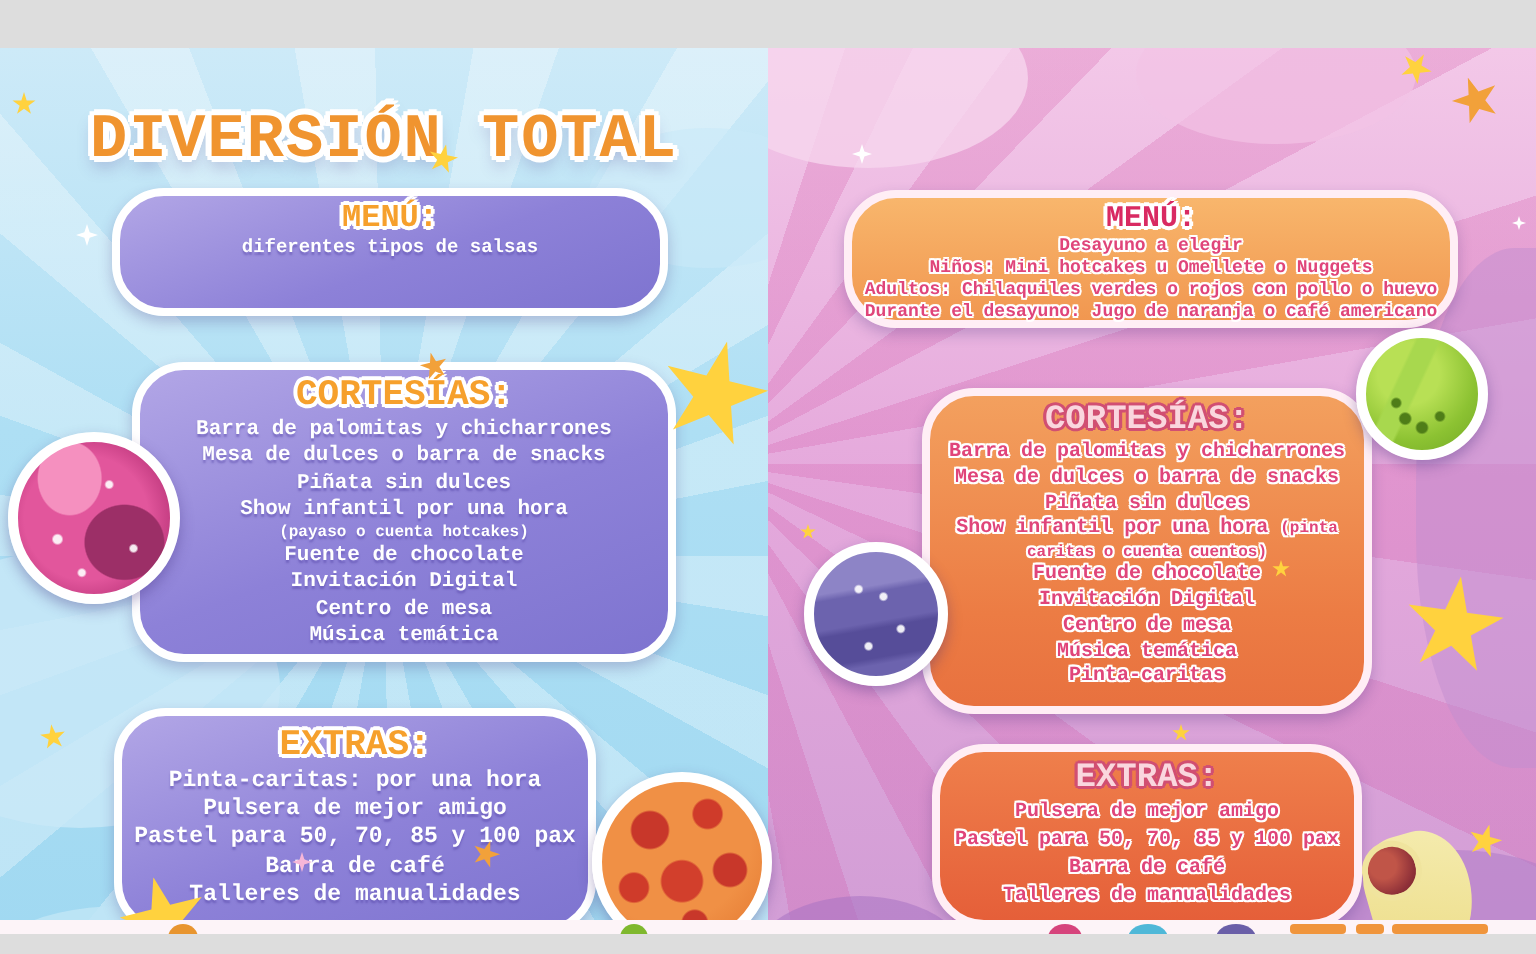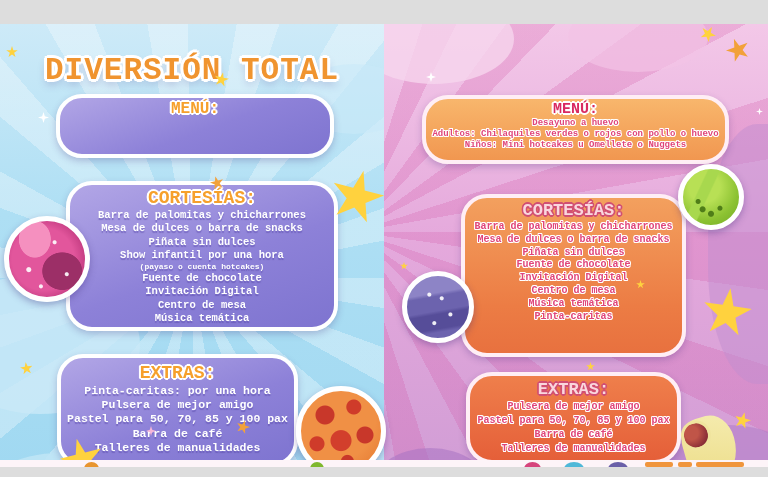--- a/index.html
+++ b/index.html
@@ -147,6 +147,7 @@
     <div class="box" id="l-menu">
       <h2 class="h-org">MENÚ:</h2>
       <div class="l-body">
+        <div class="line">diferentes tipos de salsas</div>
       </div>
     </div>
 

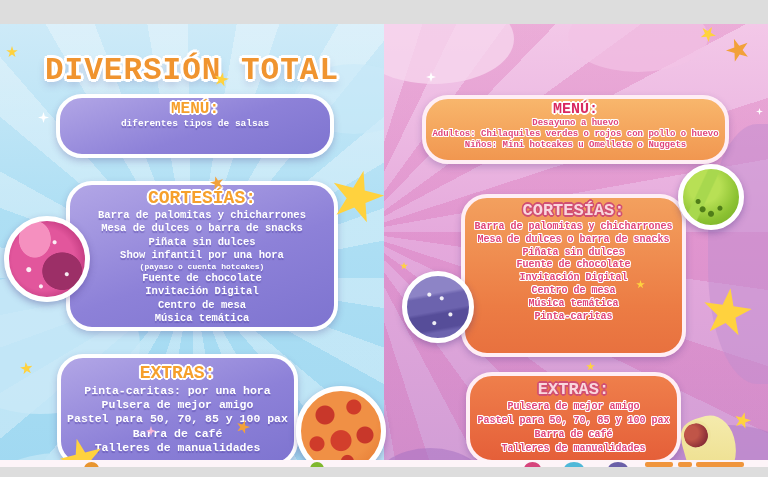--- a/index.html
+++ b/index.html
@@ -190,7 +190,7 @@
     <div class="box" id="r-menu">
       <h2 class="h-red">MENÚ:</h2>
       <div class="r-body">
-        <div class="line">Desayuno a huevo</div>
+        <div class="line">Desayuno a elegir</div>
         <div class="line">Adultos: Chilaquiles verdes o rojos con pollo o huevo</div>
         <div class="line">Niños: Mini hotcakes u Omellete o Nuggets</div>
       </div>

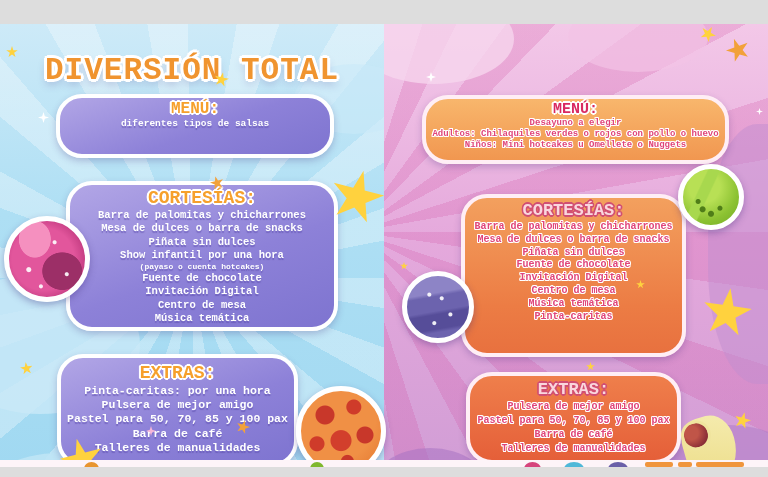--- a/index.html
+++ b/index.html
@@ -191,8 +191,8 @@
       <h2 class="h-red">MENÚ:</h2>
       <div class="r-body">
         <div class="line">Desayuno a elegir</div>
+        <div class="line">Niños: Mini hotcakes u Omellete o Nuggets</div>
         <div class="line">Adultos: Chilaquiles verdes o rojos con pollo o huevo</div>
-        <div class="line">Niños: Mini hotcakes u Omellete o Nuggets</div>
       </div>
     </div>
 

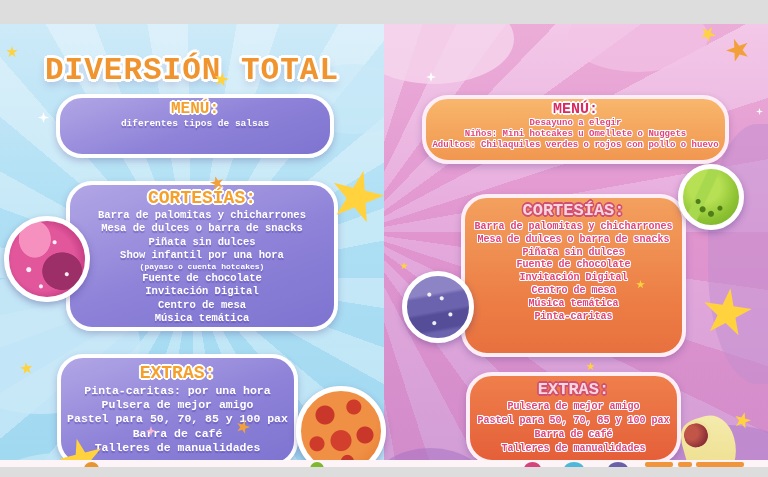--- a/index.html
+++ b/index.html
@@ -193,6 +193,7 @@
         <div class="line">Desayuno a elegir</div>
         <div class="line">Niños: Mini hotcakes u Omellete o Nuggets</div>
         <div class="line">Adultos: Chilaquiles verdes o rojos con pollo o huevo</div>
+        <div class="line">Durante el desayuno: Jugo de naranja o café americano</div>
       </div>
     </div>
 

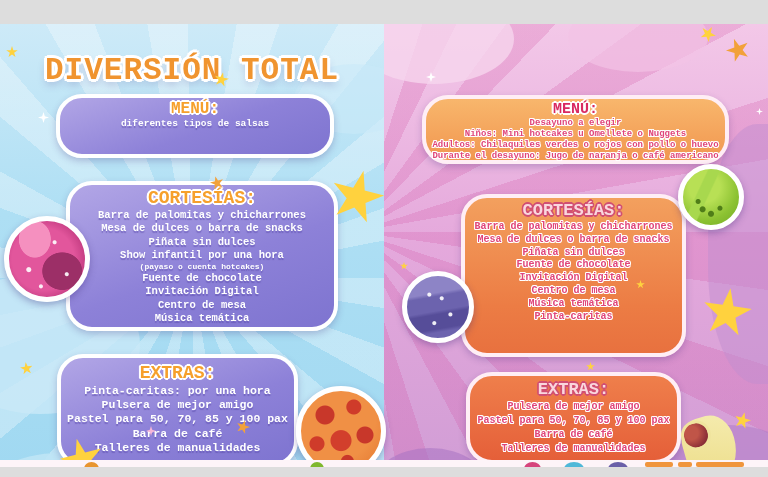--- a/index.html
+++ b/index.html
@@ -203,6 +203,7 @@
         <div class="line">Barra de palomitas y chicharrones</div>
         <div class="line">Mesa de dulces o barra de snacks</div>
         <div class="line">Piñata sin dulces</div>
+        <div class="line"><span>Show infantil por una hora</span> <span class="small-inline">(pinta</span></div>
         <div class="line">Fuente de chocolate</div>
         <div class="line">Invitación Digital</div>
         <div class="line">Centro de mesa</div>

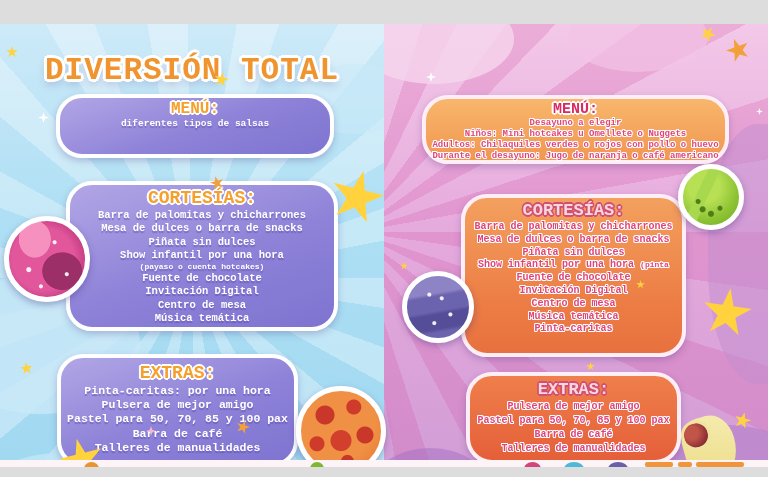--- a/index.html
+++ b/index.html
@@ -204,6 +204,7 @@
         <div class="line">Mesa de dulces o barra de snacks</div>
         <div class="line">Piñata sin dulces</div>
         <div class="line"><span>Show infantil por una hora</span> <span class="small-inline">(pinta</span></div>
+        <div class="line small">caritas o cuenta cuentos)</div>
         <div class="line">Fuente de chocolate</div>
         <div class="line">Invitación Digital</div>
         <div class="line">Centro de mesa</div>

